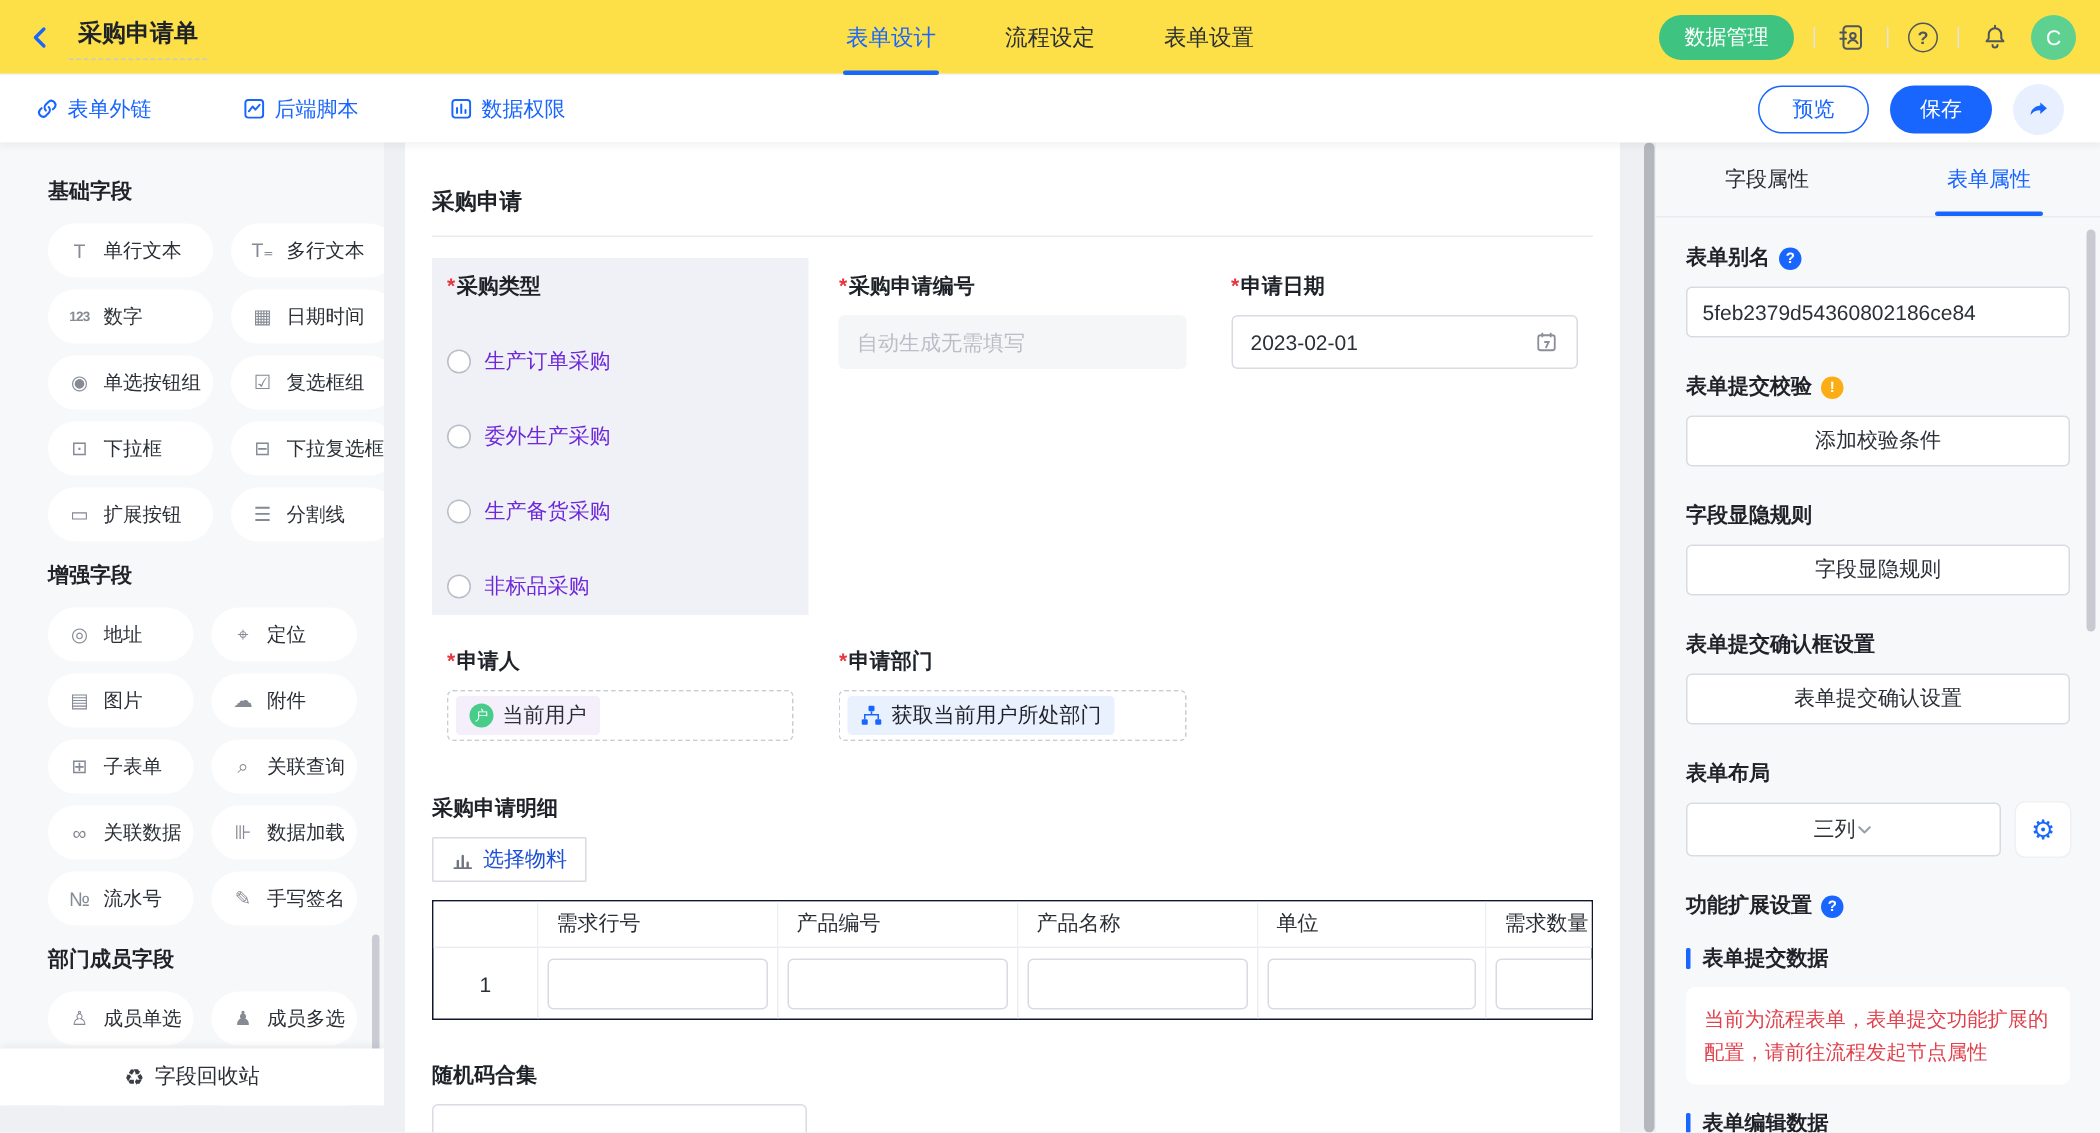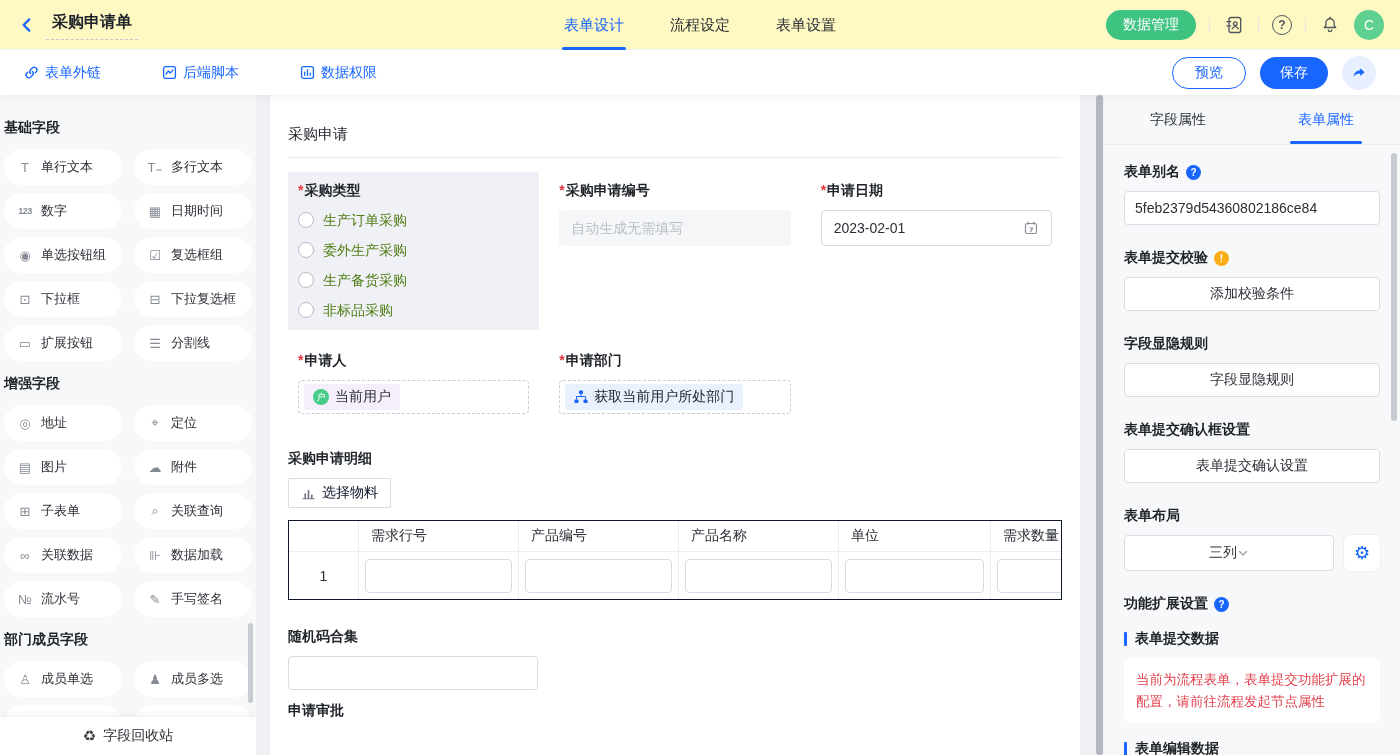--- a/index.html
+++ b/index.html
@@ -7,7 +7,7 @@
   body{position:relative;font-family:"Liberation Sans","DejaVu Sans",sans-serif;background:#eef0f3;color:#1f2329}
   input{font-family:inherit;outline:none}
   
-  .topbar{position:absolute;top:0;left:0;right:0;height:50px;background:#fef9c3;display:flex;align-items:center;padding:0 16px;border-bottom:1px solid #f0f1f4;z-index:6}
+  .topbar{position:absolute;top:0;left:0;right:0;height:50px;background:#fde047;display:flex;align-items:center;padding:0 16px;border-bottom:1px solid #f0f1f4;z-index:6}
   .back{width:22px;height:22px;display:flex;align-items:center;justify-content:center;cursor:pointer}
   .doc-title{font-size:16px;font-weight:700;margin-left:8px;border-bottom:1px dashed #c6c9d0;padding:2px 6px 6px;color:#1f2329}
   .h-tabs{position:absolute;left:50%;transform:translateX(-50%);top:0;height:50px;display:flex;gap:46px}

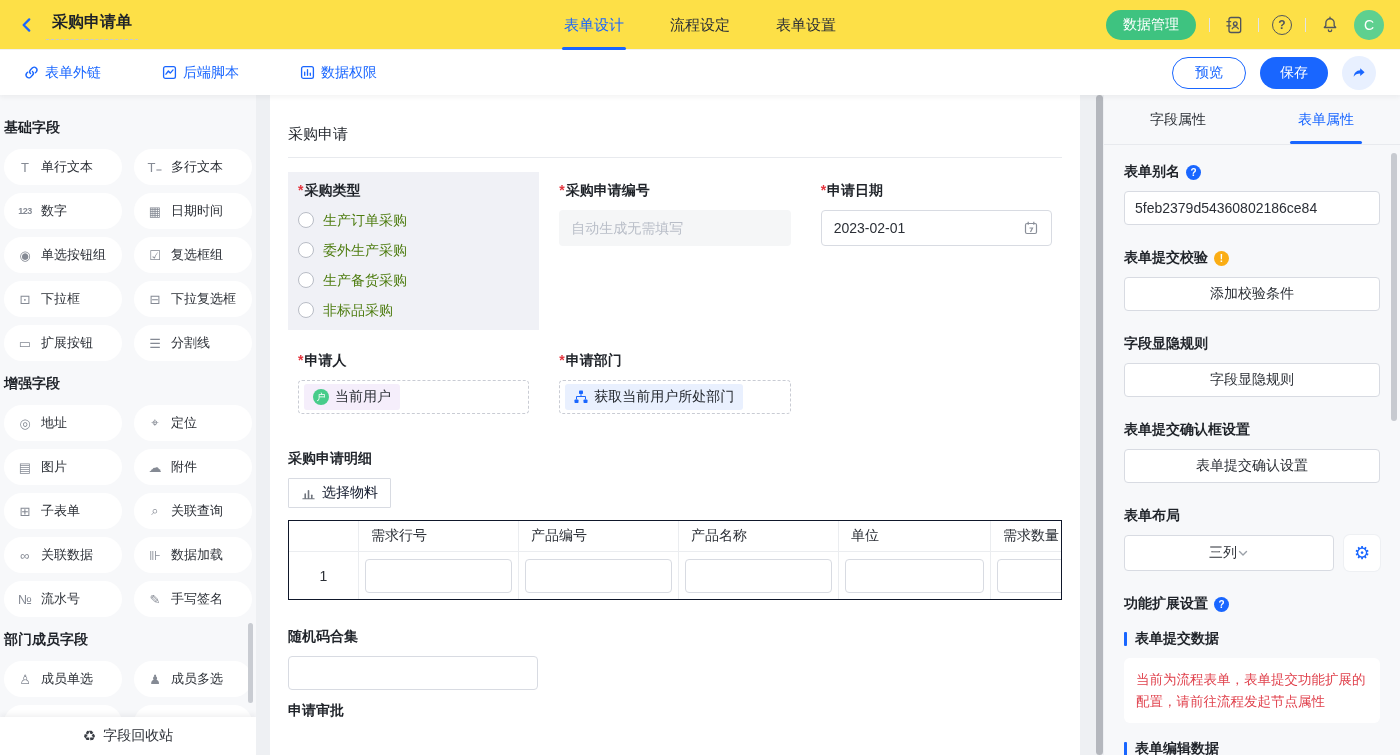--- a/index.html
+++ b/index.html
@@ -32,7 +32,7 @@
   
   .body-wrap{position:absolute;top:95px;left:0;right:0;bottom:0;background:#eef0f3}
   
-  .sidebar{position:absolute;left:0;top:0;bottom:0;width:256px;background:#f7f8fa;padding:18px 4px 0;overflow:hidden}
+  .sidebar{position:absolute;left:0;top:0;bottom:18px;width:256px;background:#f7f8fa;padding:18px 32px 0;overflow:hidden}
   .sb-title{font-size:14px;font-weight:700;color:#1f2329;margin:6px 0 12px}
   .sb-grid{display:grid;grid-template-columns:1fr 1fr;gap:8px 12px;margin-bottom:14px}
   .sb-pill{height:36px;background:#fff;border-radius:18px;display:flex;align-items:center;padding:0 8px 0 12px;gap:7px;font-size:13px;color:#2b2f36;cursor:grab;white-space:nowrap}

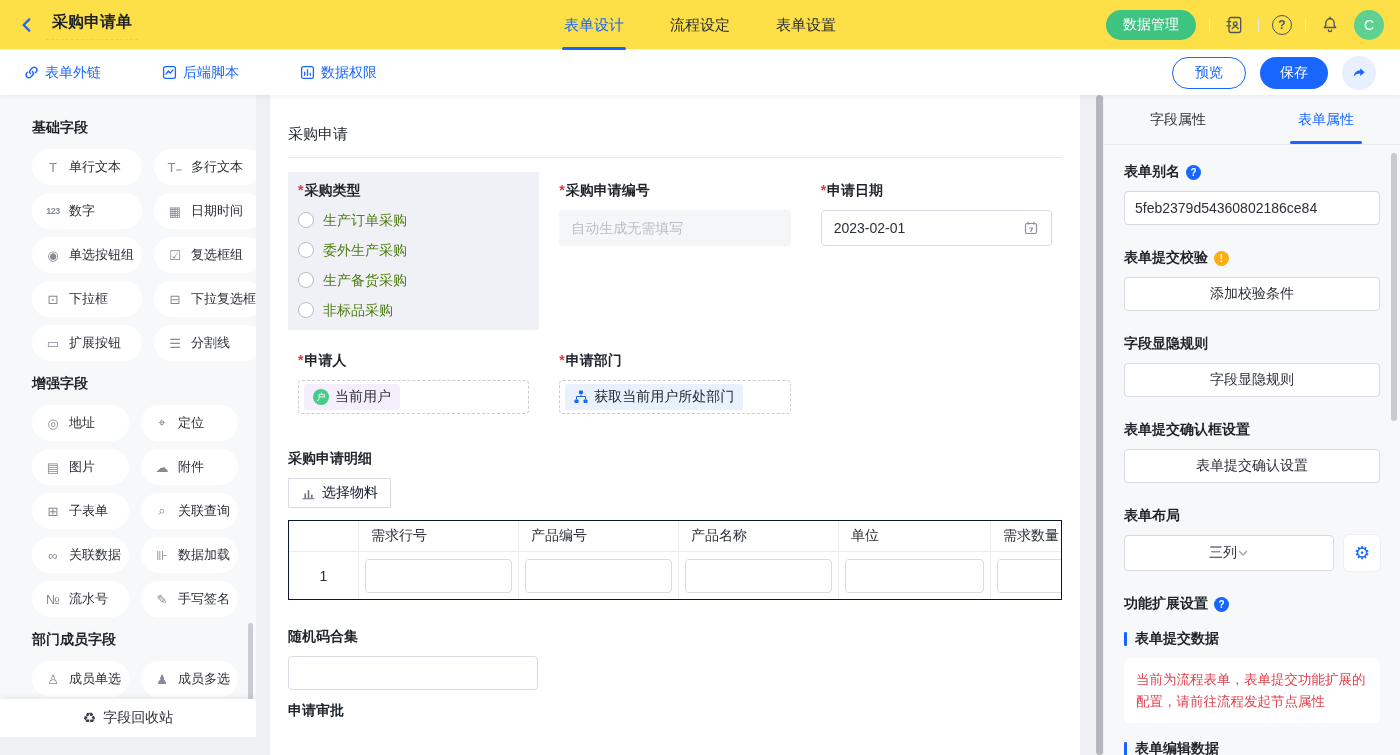--- a/index.html
+++ b/index.html
@@ -44,7 +44,7 @@
   .sb-scroll{position:absolute;right:3px;top:528px;height:80px;width:5px;background:#c9ccd2;border-radius:3px}
   
   .canvas{position:absolute;left:270px;top:0;width:810px;height:100%;background:#fff;padding:0 18px;overflow:hidden}
-  .form-title{font-size:15px;font-weight:400;padding-top:30px}
+  .form-title{font-size:15px;font-weight:700;padding-top:30px}
   .hline{border-top:1px solid #e8eaee;margin-top:13px}
   .cv-grid{display:grid;grid-template-columns:1fr 1fr 1fr;column-gap:10px;row-gap:12px;margin-top:14px}
   .cell{padding:10px}

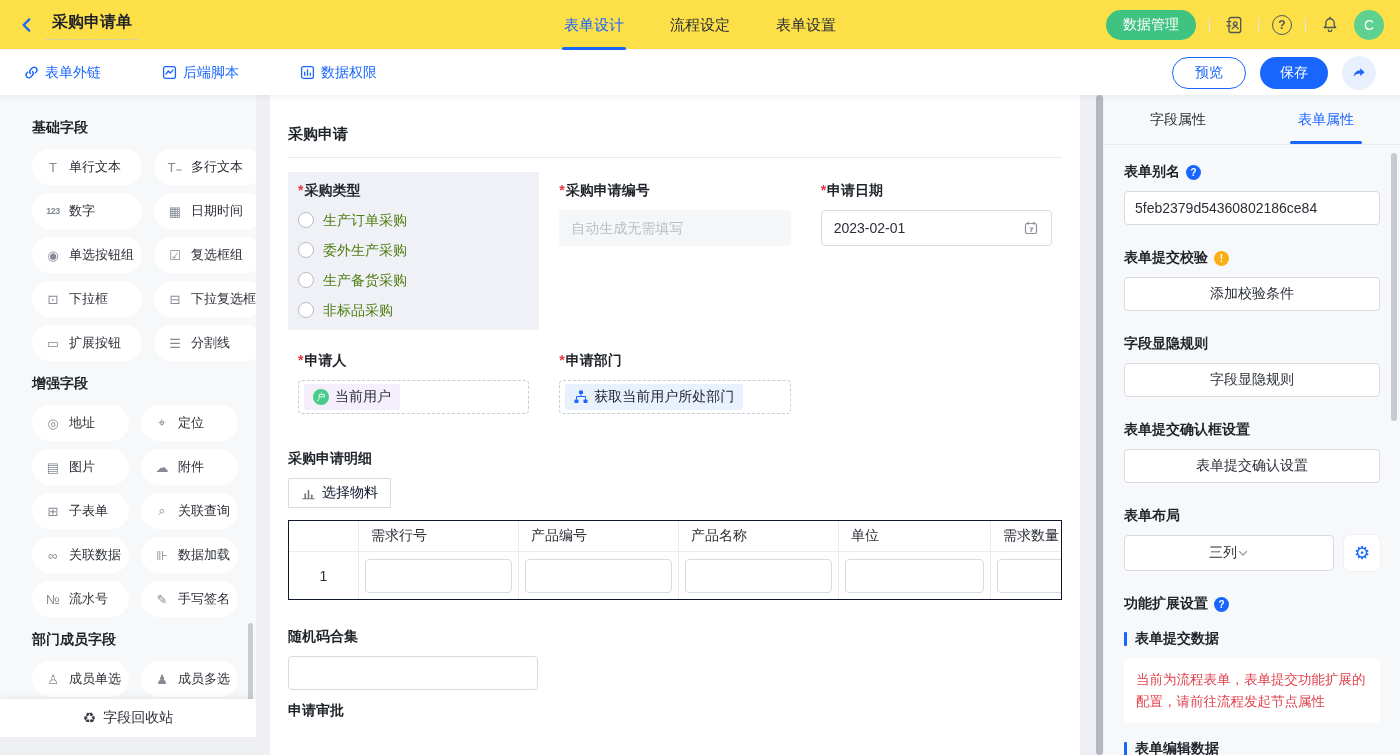--- a/index.html
+++ b/index.html
@@ -51,7 +51,7 @@
   .cell.selected{background:#f0f1f6}
   .flabel{font-size:14px;font-weight:700;color:#1f2329}
   .star{color:#e5353e;margin-right:1px;font-weight:700}
-  .radio-opt{display:flex;gap:9px;margin-top:12px;font-size:14px;color:#4d7c0f}
+  .radio-opt{display:flex;align-items:center;gap:9px;margin-top:32px;font-size:14px;color:#6d28d9}
   .rc{width:16px;height:16px;border:1px solid #b9bdc6;border-radius:50%;background:#fff;flex:none}
   .inp-gray{display:block;height:36px;border-radius:4px;background:#f5f6f7;border:none;color:#2b2f36;padding:0 12px;width:100%;margin-top:10px;font-size:14px}
   .inp-gray::placeholder{color:#b9bec8}

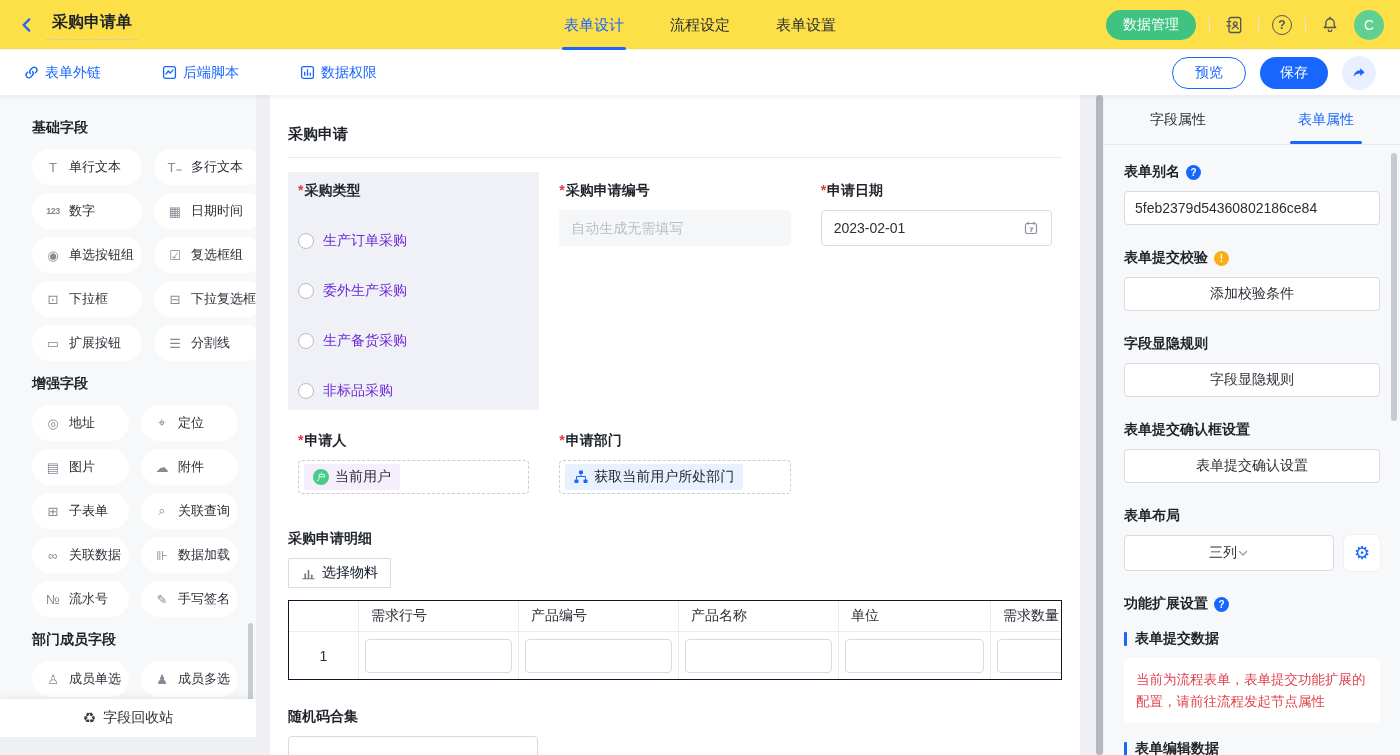--- a/index.html
+++ b/index.html
@@ -63,7 +63,7 @@
   .badge-user{width:16px;height:16px;border-radius:50%;background:#47cc8a;color:#fff;font-size:9px;display:flex;align-items:center;justify-content:center;flex:none}
   .sec-title{font-size:14px;font-weight:700;color:#1f2329}
   .detail-sec{margin-top:26px}
-  .btn-material{margin-top:10px;height:30px;border:1px solid #d8dbe2;border-radius:1px;background:#fff;display:inline-flex;align-items:center;gap:6px;padding:0 12px;font-size:14px;color:#0f172a;cursor:pointer}
+  .btn-material{margin-top:10px;height:30px;border:1px solid #d8dbe2;border-radius:1px;background:#fff;display:inline-flex;align-items:center;gap:6px;padding:0 12px;font-size:14px;color:#1d4ed8;cursor:pointer}
   .dtable{margin-top:12px;border:1px solid #0f172a;width:100%;overflow:hidden}
   .drow{display:flex}
   .dcell{border-right:1px solid #ebedf0;flex:none;overflow:hidden}

